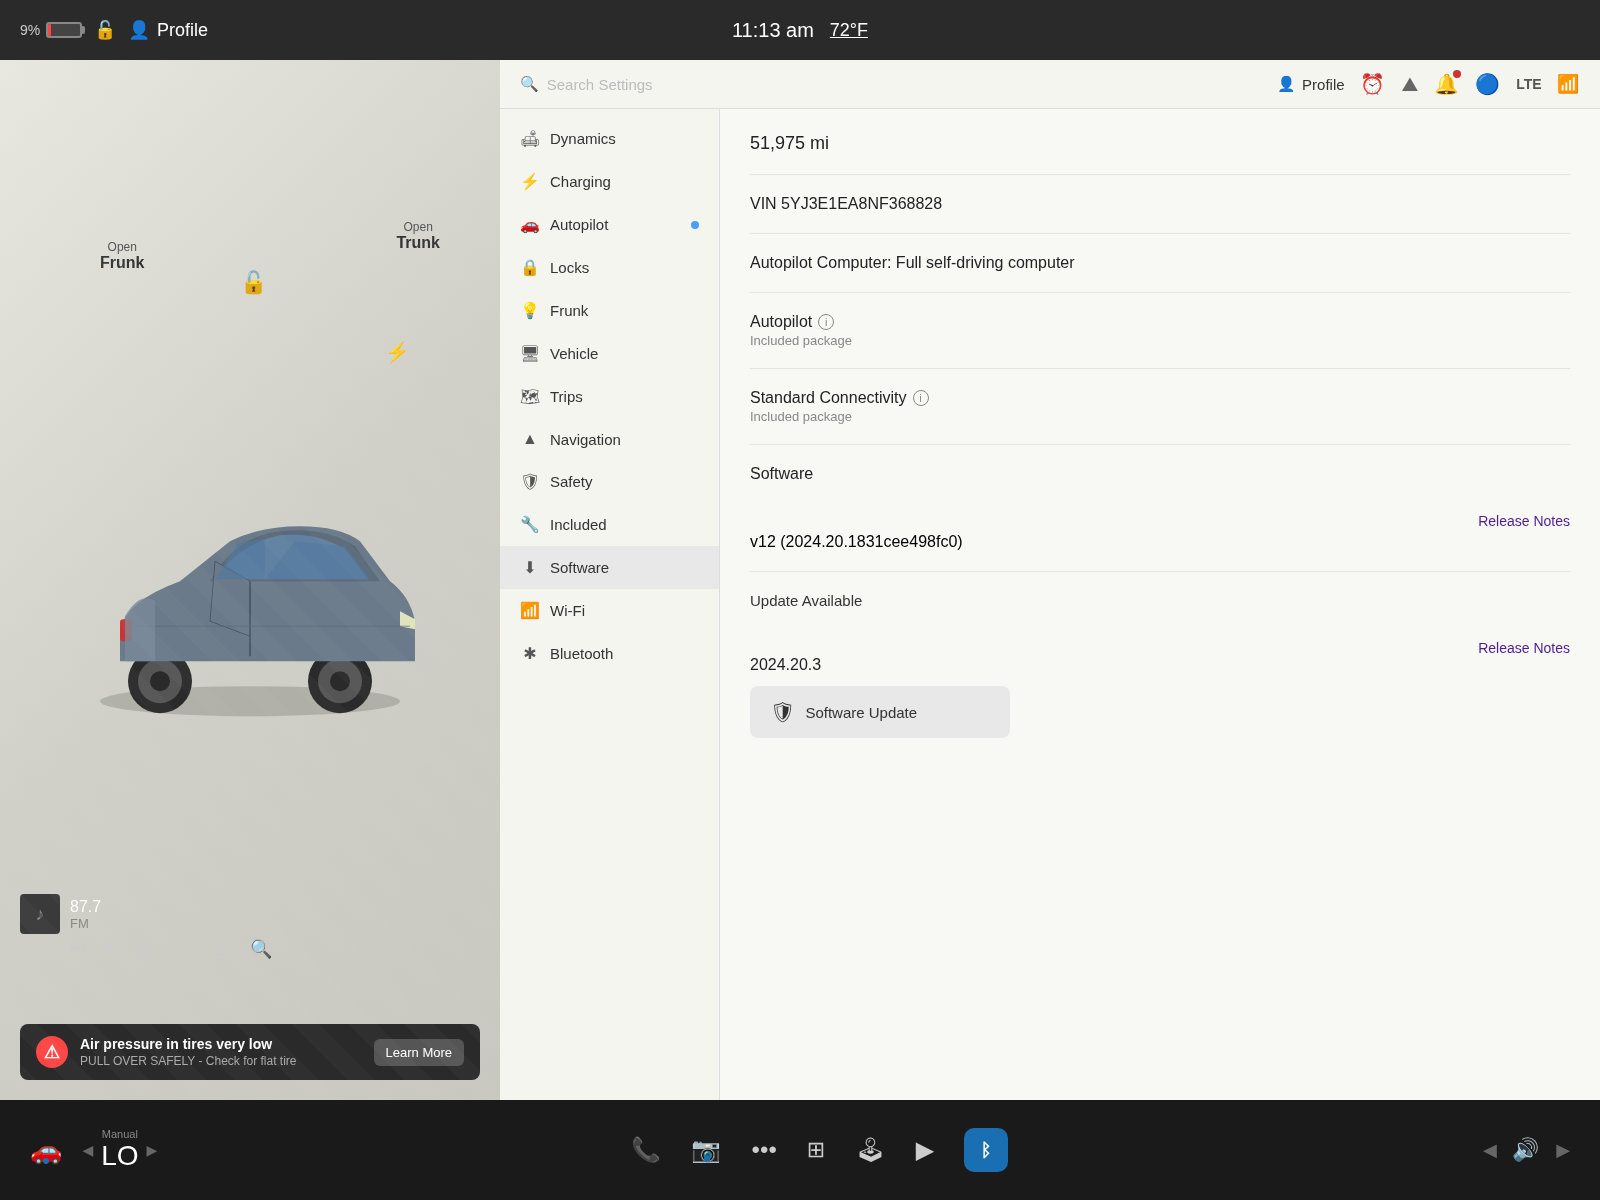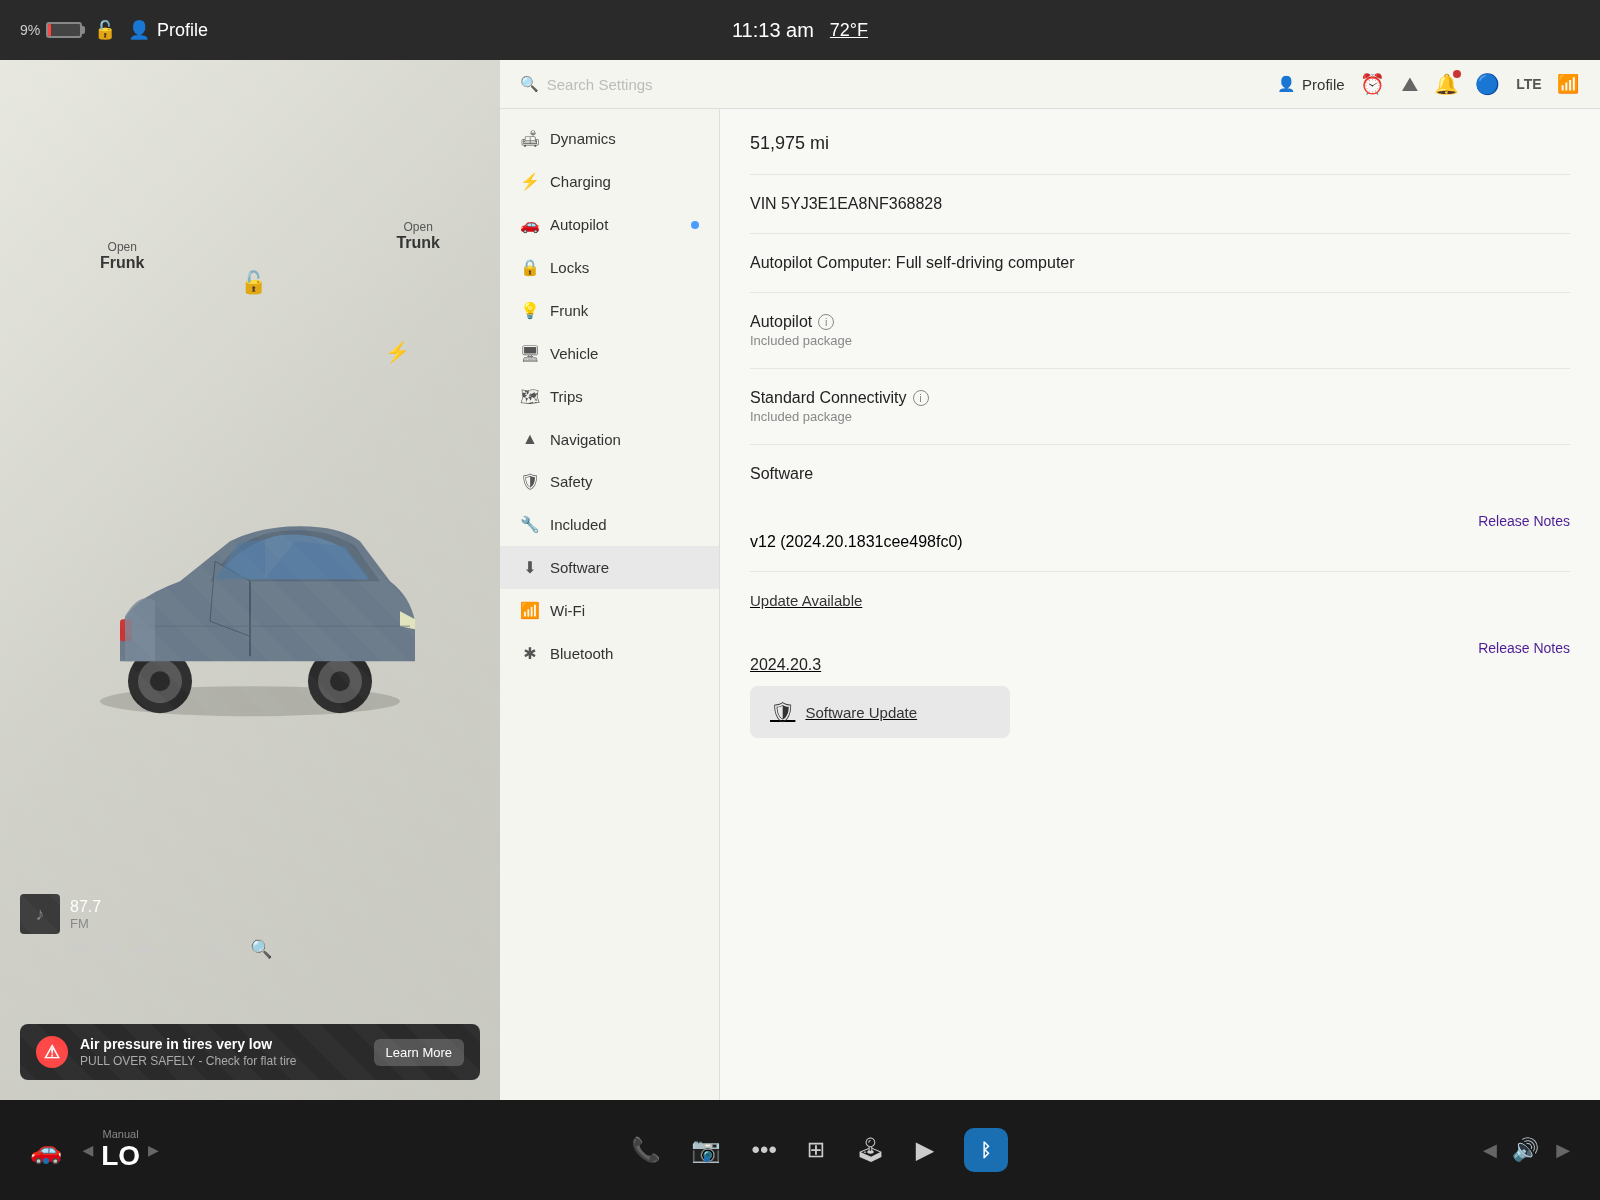--- a/index.html
+++ b/index.html
@@ -363,7 +363,6 @@
     }
     .detail-row:last-child {
       border-bottom: none;
-      text-decoration: underline;
     }
 
     .detail-label {

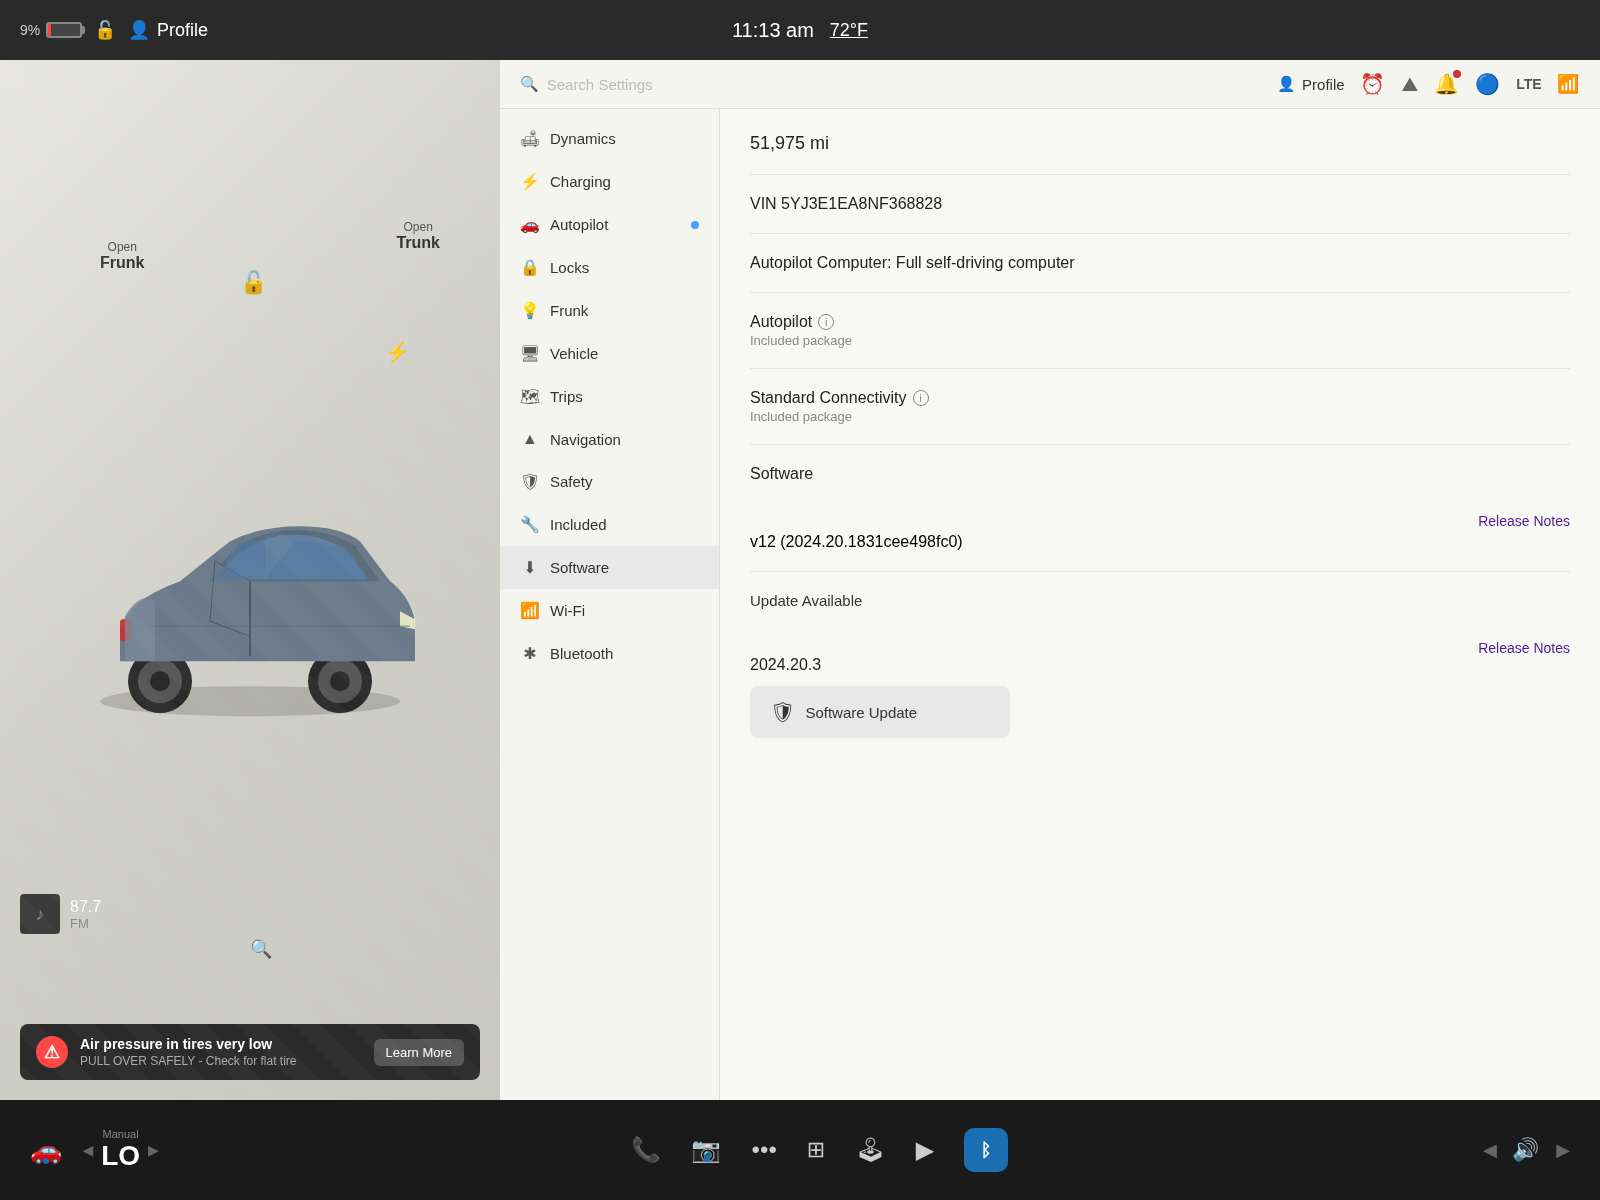--- a/index.html
+++ b/index.html
@@ -501,7 +501,7 @@
     }
     .gear-letter {
       font-size: 28px;
-      font-weight: 700;
+      font-weight: 400;
       color: #fff;
     }
     .gear-nav {

